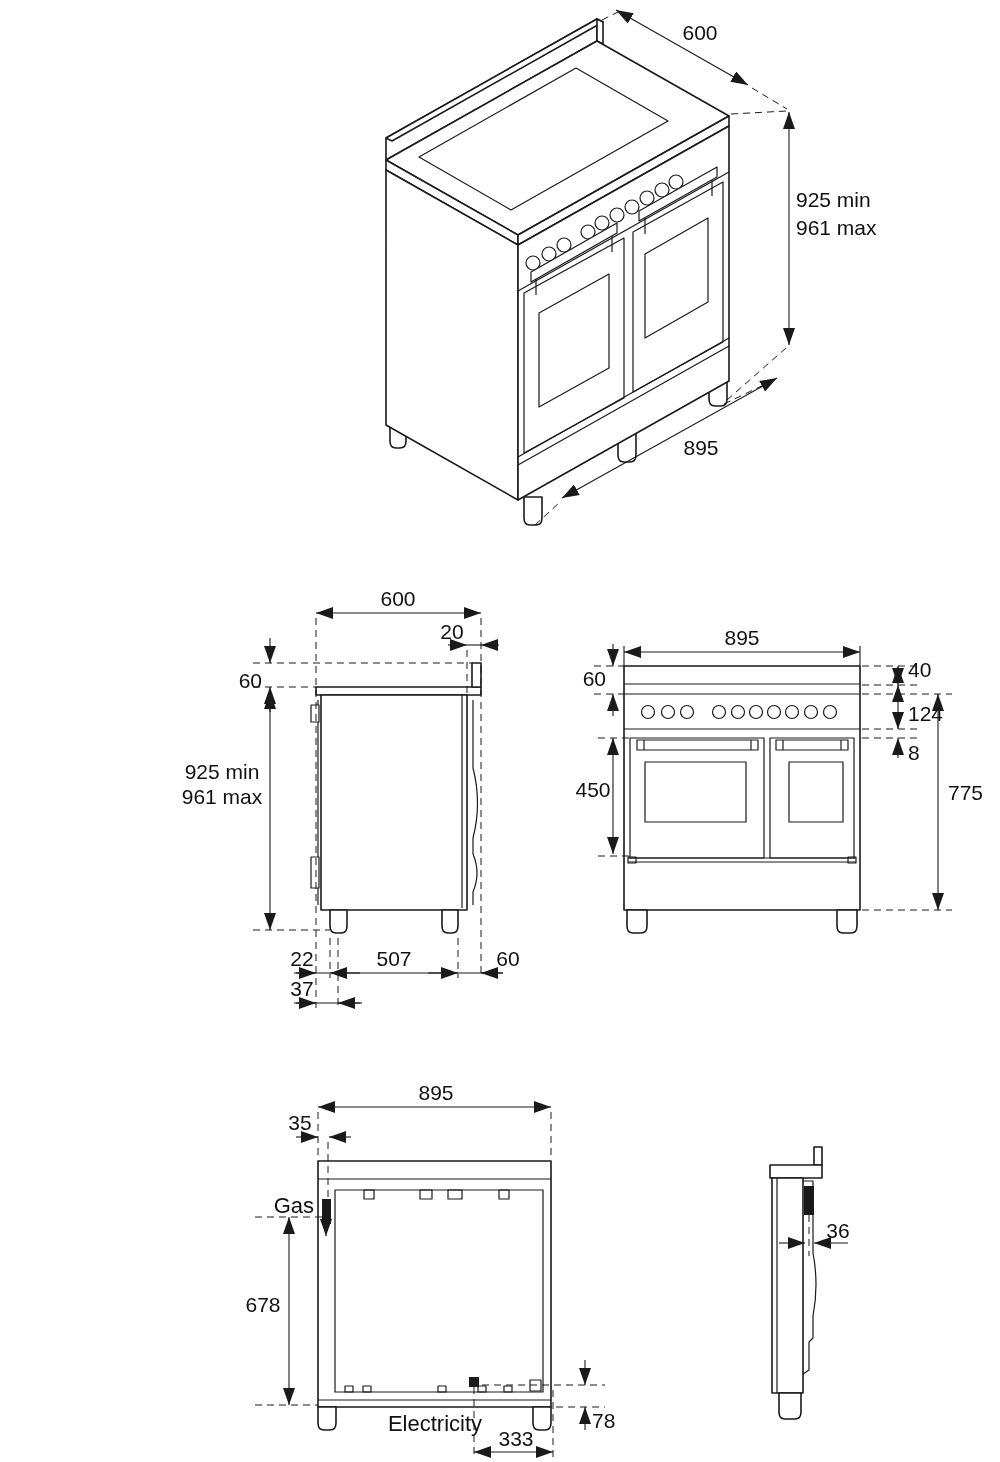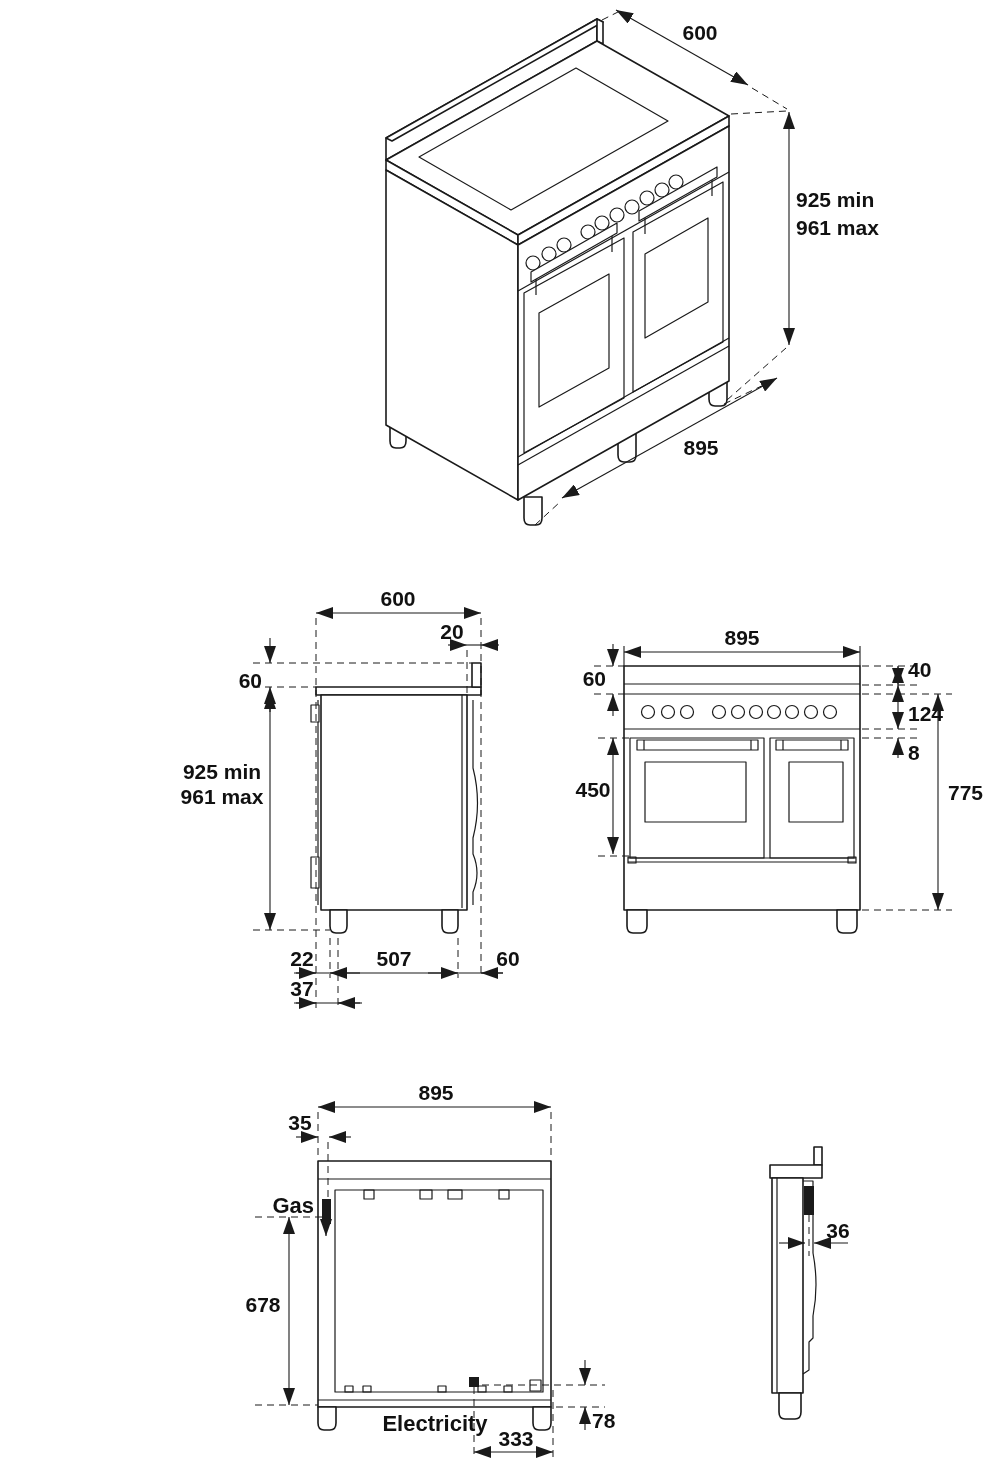--- a/index.html
+++ b/index.html
@@ -3,7 +3,7 @@
 <meta charset="utf-8">
 <style>
   html,body { margin:0; padding:0; background:#ffffff; }
-  #stage { width:1000px; height:1462px; position:relative; background:#ffffff;font-weight:bold; }
+  #stage { width:1000px; height:1462px; position:relative; background:#ffffff; }
   svg { display:block; }
   text {
     font-family:"Liberation Sans","DejaVu Sans",sans-serif;

